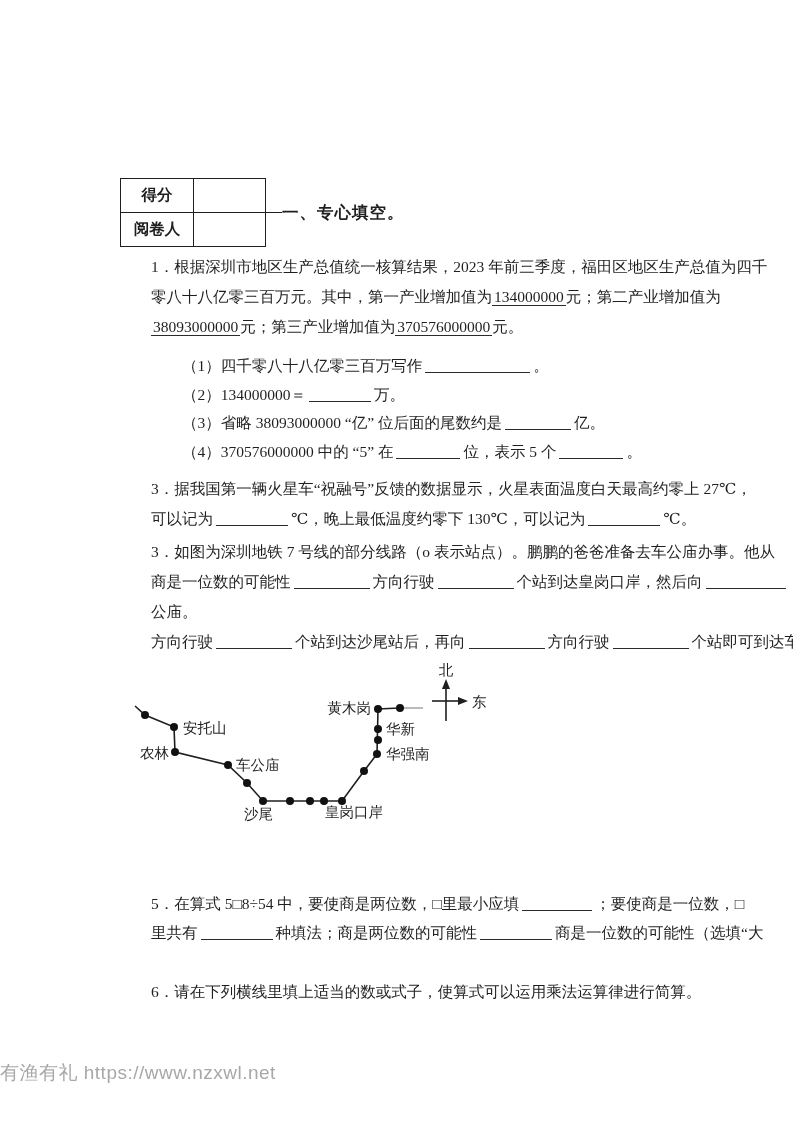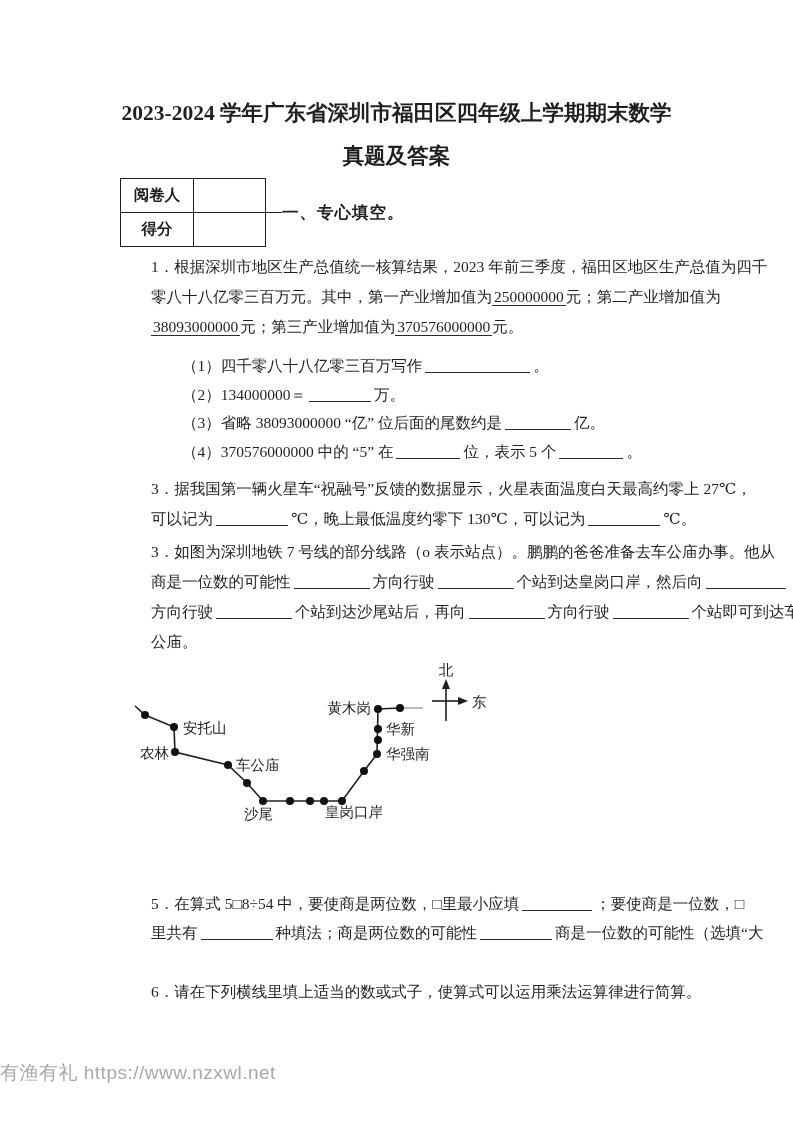--- a/index.html
+++ b/index.html
@@ -40,10 +40,6 @@
 
 <div class="page">
 
-  <div class="title">
-    <div>2023-2024 学年广东省深圳市福田区四年级上学期期末数学</div>
-    <div>真题及答案</div>
-  </div>
 
   <div class="header-row">
     <table class="grader">

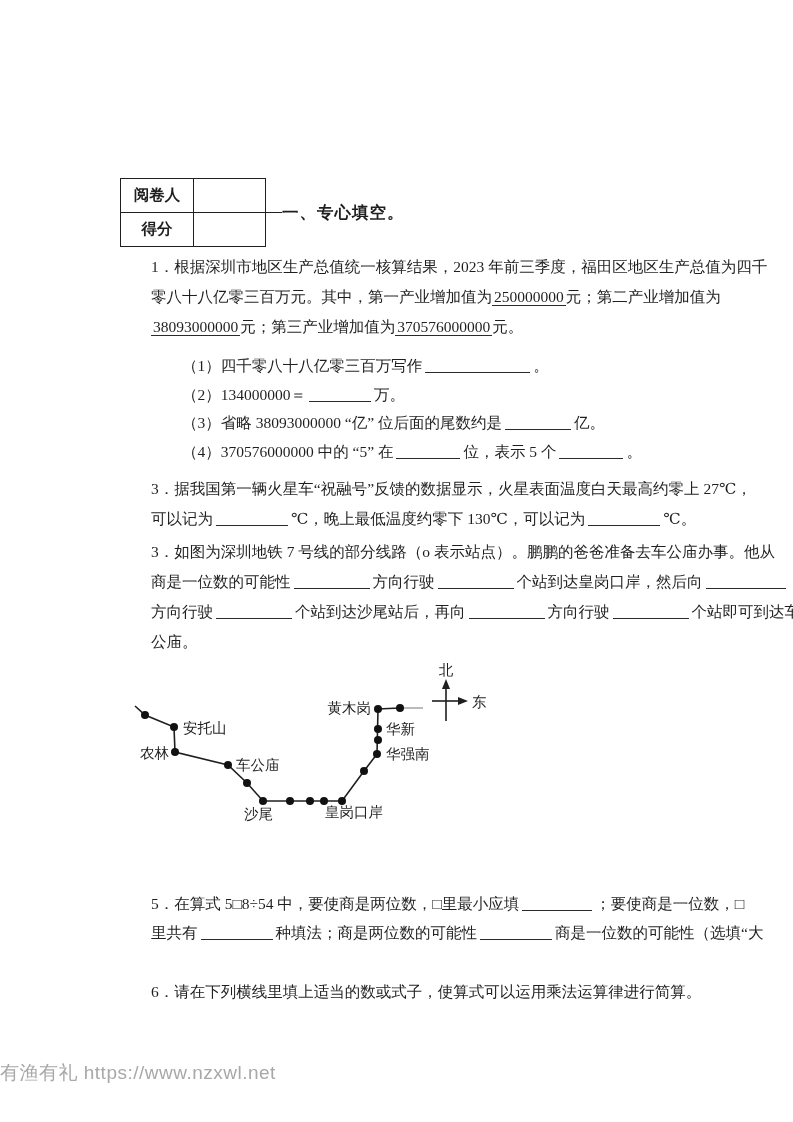--- a/index.html
+++ b/index.html
@@ -45,11 +45,11 @@
     <table class="grader">
       <tbody>
           <tr>
-        <td class="lbl">阅卷人</td>
+        <td class="lbl">得分</td>
         <td class="val"></td>
       </tr>
       <tr>
-        <td class="lbl">得分</td>
+        <td class="lbl">阅卷人</td>
         <td class="val"></td>
       </tr>
     </tbody>

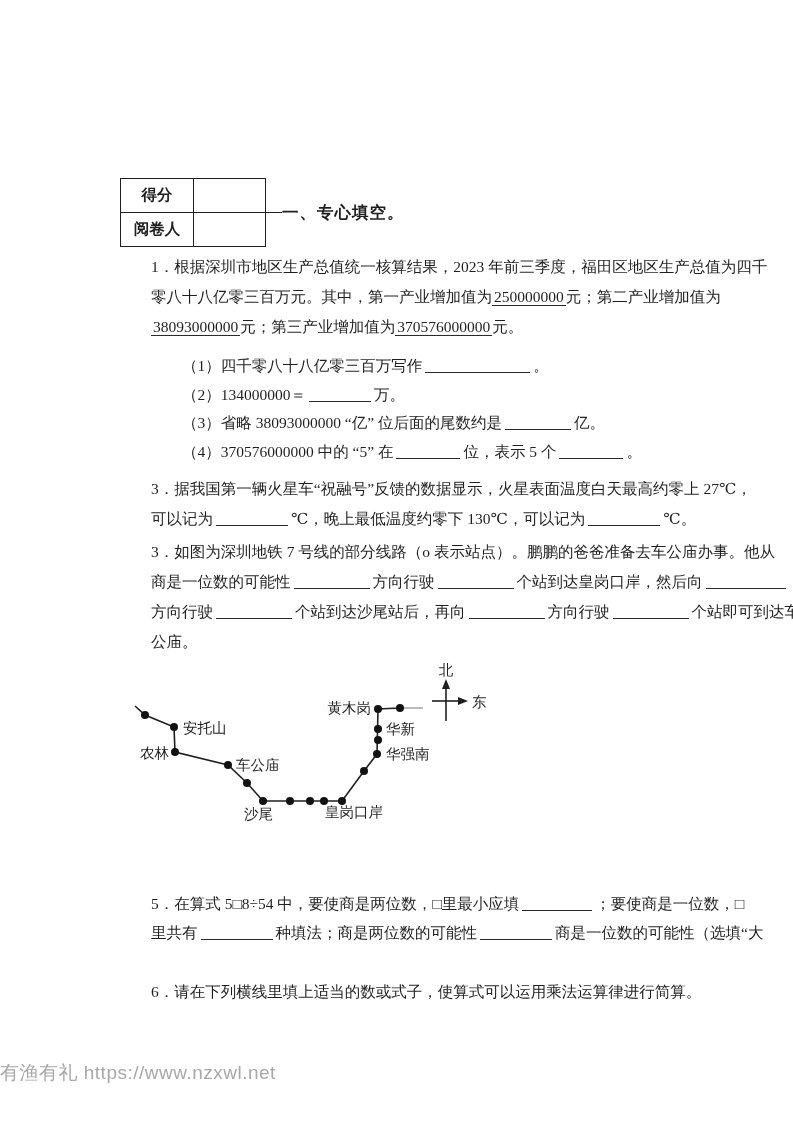--- a/index.html
+++ b/index.html
@@ -60,7 +60,7 @@
 
   <div class="block" style="top:252px">
     <div class="line">1．根据深圳市地区生产总值统一核算结果，2023 年前三季度，福田区地区生产总值为四千</div>
-    <div class="line"><span>零八十八亿零三百万元。其中，第一产业增加值为</span><span class="u">250000000</span><span>元；第二产业增加值为</span></div>
+    <div class="line"><span>零八十八亿零三百万元。其中，第一产业增加值为</span><span class="u">134000000</span><span>元；第二产业增加值为</span></div>
     <div class="line"><span class="u">38093000000</span><span>元；第三产业增加值为</span><span class="u">370576000000</span><span>元。</span></div>
   </div>
 

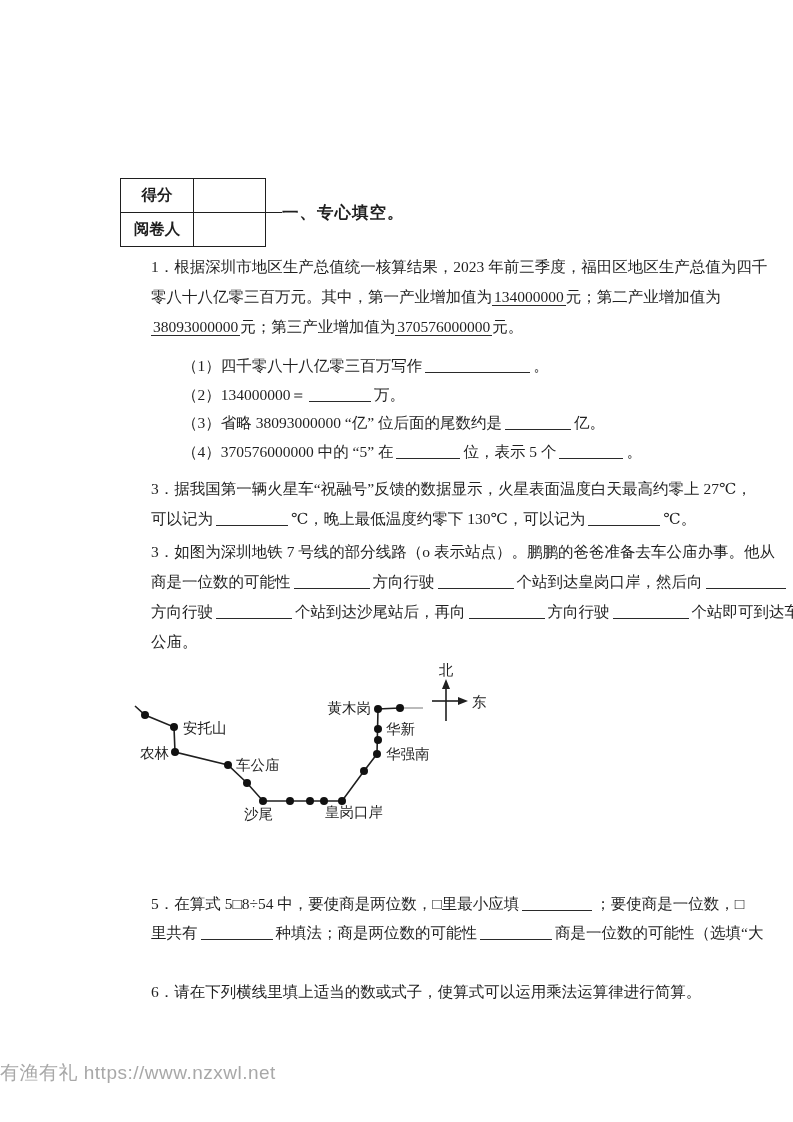--- a/index.html
+++ b/index.html
@@ -79,8 +79,8 @@
   <div class="block" style="top:537px">
     <div class="line">3．如图为深圳地铁 7 号线的部分线路（o 表示站点）。鹏鹏的爸爸准备去车公庙办事。他从</div>
     <div class="line"><span>商是一位数的可能性</span><span class="blank w76"></span><span>方向行驶</span><span class="blank w76"></span><span>个站到达皇岗口岸，然后向</span><span class="blank w80"></span></div>
+    <div class="line">公庙。</div>
     <div class="line"><span>方向行驶</span><span class="blank w76"></span><span>个站到达沙尾站后，再向</span><span class="blank w76"></span><span>方向行驶</span><span class="blank w76"></span><span>个站即可到达车</span></div>
-    <div class="line">公庙。</div>
   </div>
 
   <svg class="metro" width="400" height="178" viewBox="0 0 400 178">

